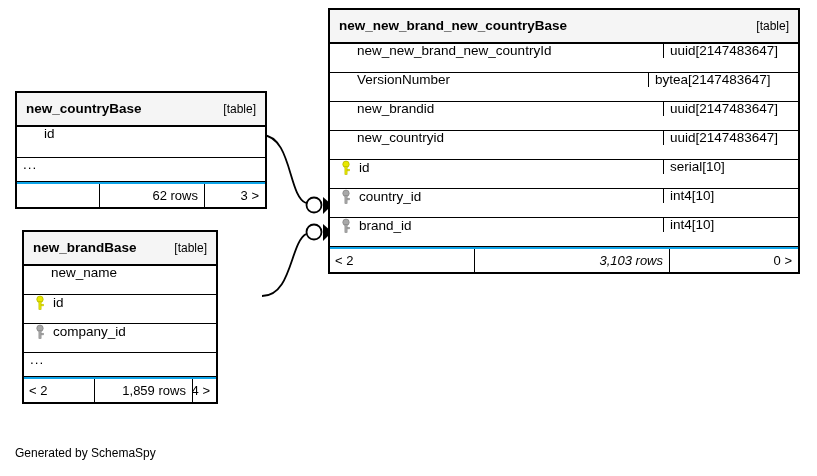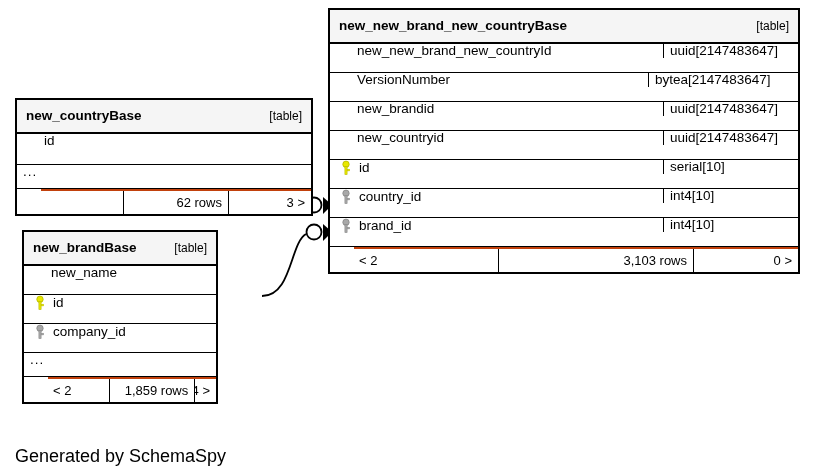--- a/index.html
+++ b/index.html
@@ -250,7 +250,7 @@
     </div>
   </div>
 
-  <div class="entity" id="ent-country" style="left:15px; top:98px; width:298px;">
+  <div class="entity" id="ent-country" style="left:15px; top:91px; width:252px;">
 
     <div class="ent-header">
       <span class="ent-title">new_countryBase</span>

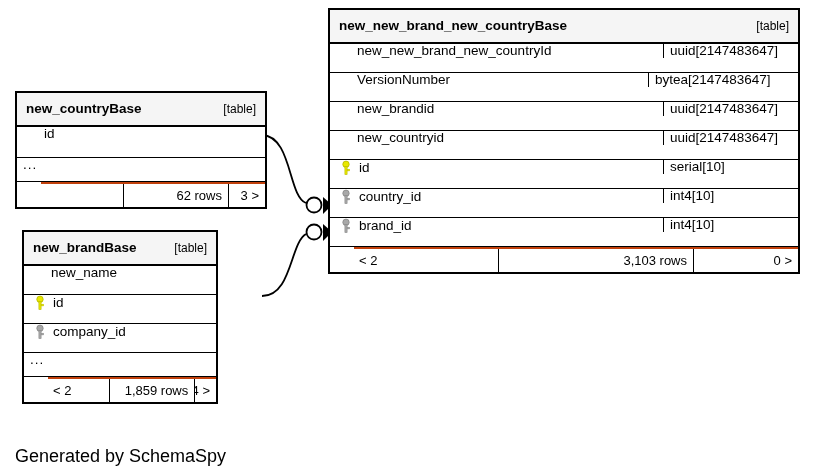--- a/index.html
+++ b/index.html
@@ -122,10 +122,9 @@
     display: flex;
     align-items: stretch;
     box-sizing: border-box;
-    border-top: 2px solid #c2410c;
+    border-top: 2px solid #0ea5e9;
     height: 25px;
     font-size: 13px;
-    margin-left: 24px;
   }
   .foot-cell {
     display: flex;

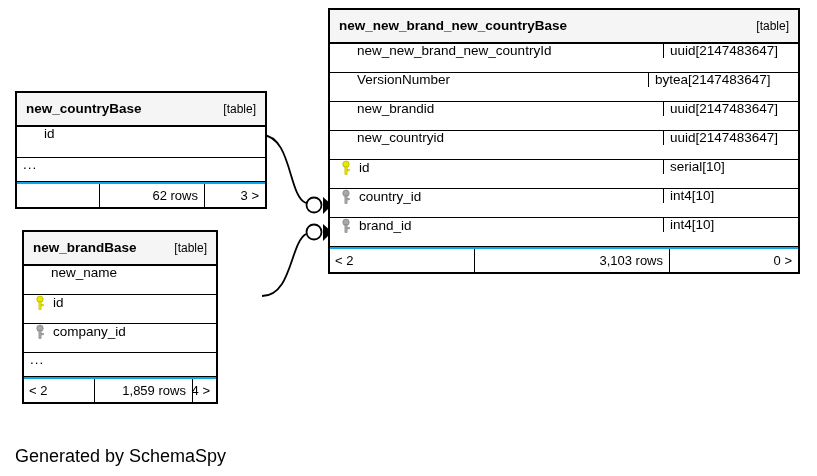--- a/index.html
+++ b/index.html
@@ -244,7 +244,7 @@
 
     <div class="ent-footer">
       <span class="foot-cell foot-left" style="width:145px;">&lt; 2</span>
-      <span class="foot-cell foot-mid" style="width:195px;">3,103 rows</span>
+      <span class="foot-cell foot-mid" style="width:195px;font-style:italic;">3,103 rows</span>
       <span class="foot-cell foot-right" style="flex:1 1 auto;">0 &gt;</span>
     </div>
   </div>

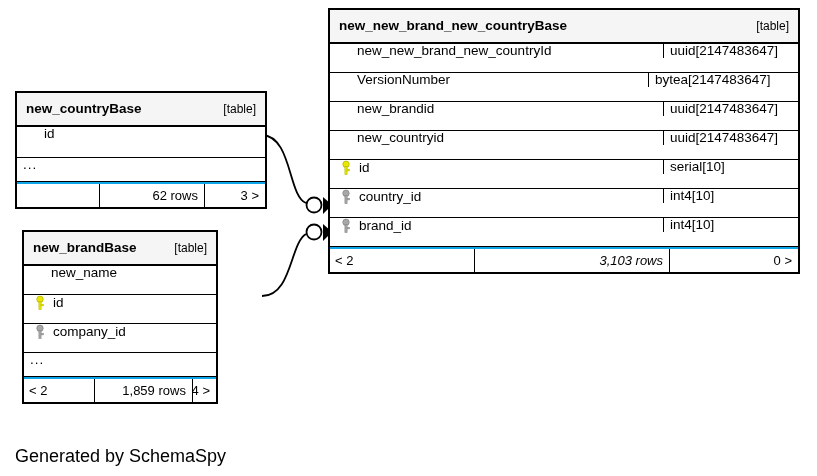--- a/index.html
+++ b/index.html
@@ -153,7 +153,7 @@
     position: absolute;
     left: 15px;
     top: 446px;
-    font-size: 18px;
+    font-size: 12px;
     white-space: nowrap;
   }
 </style>

